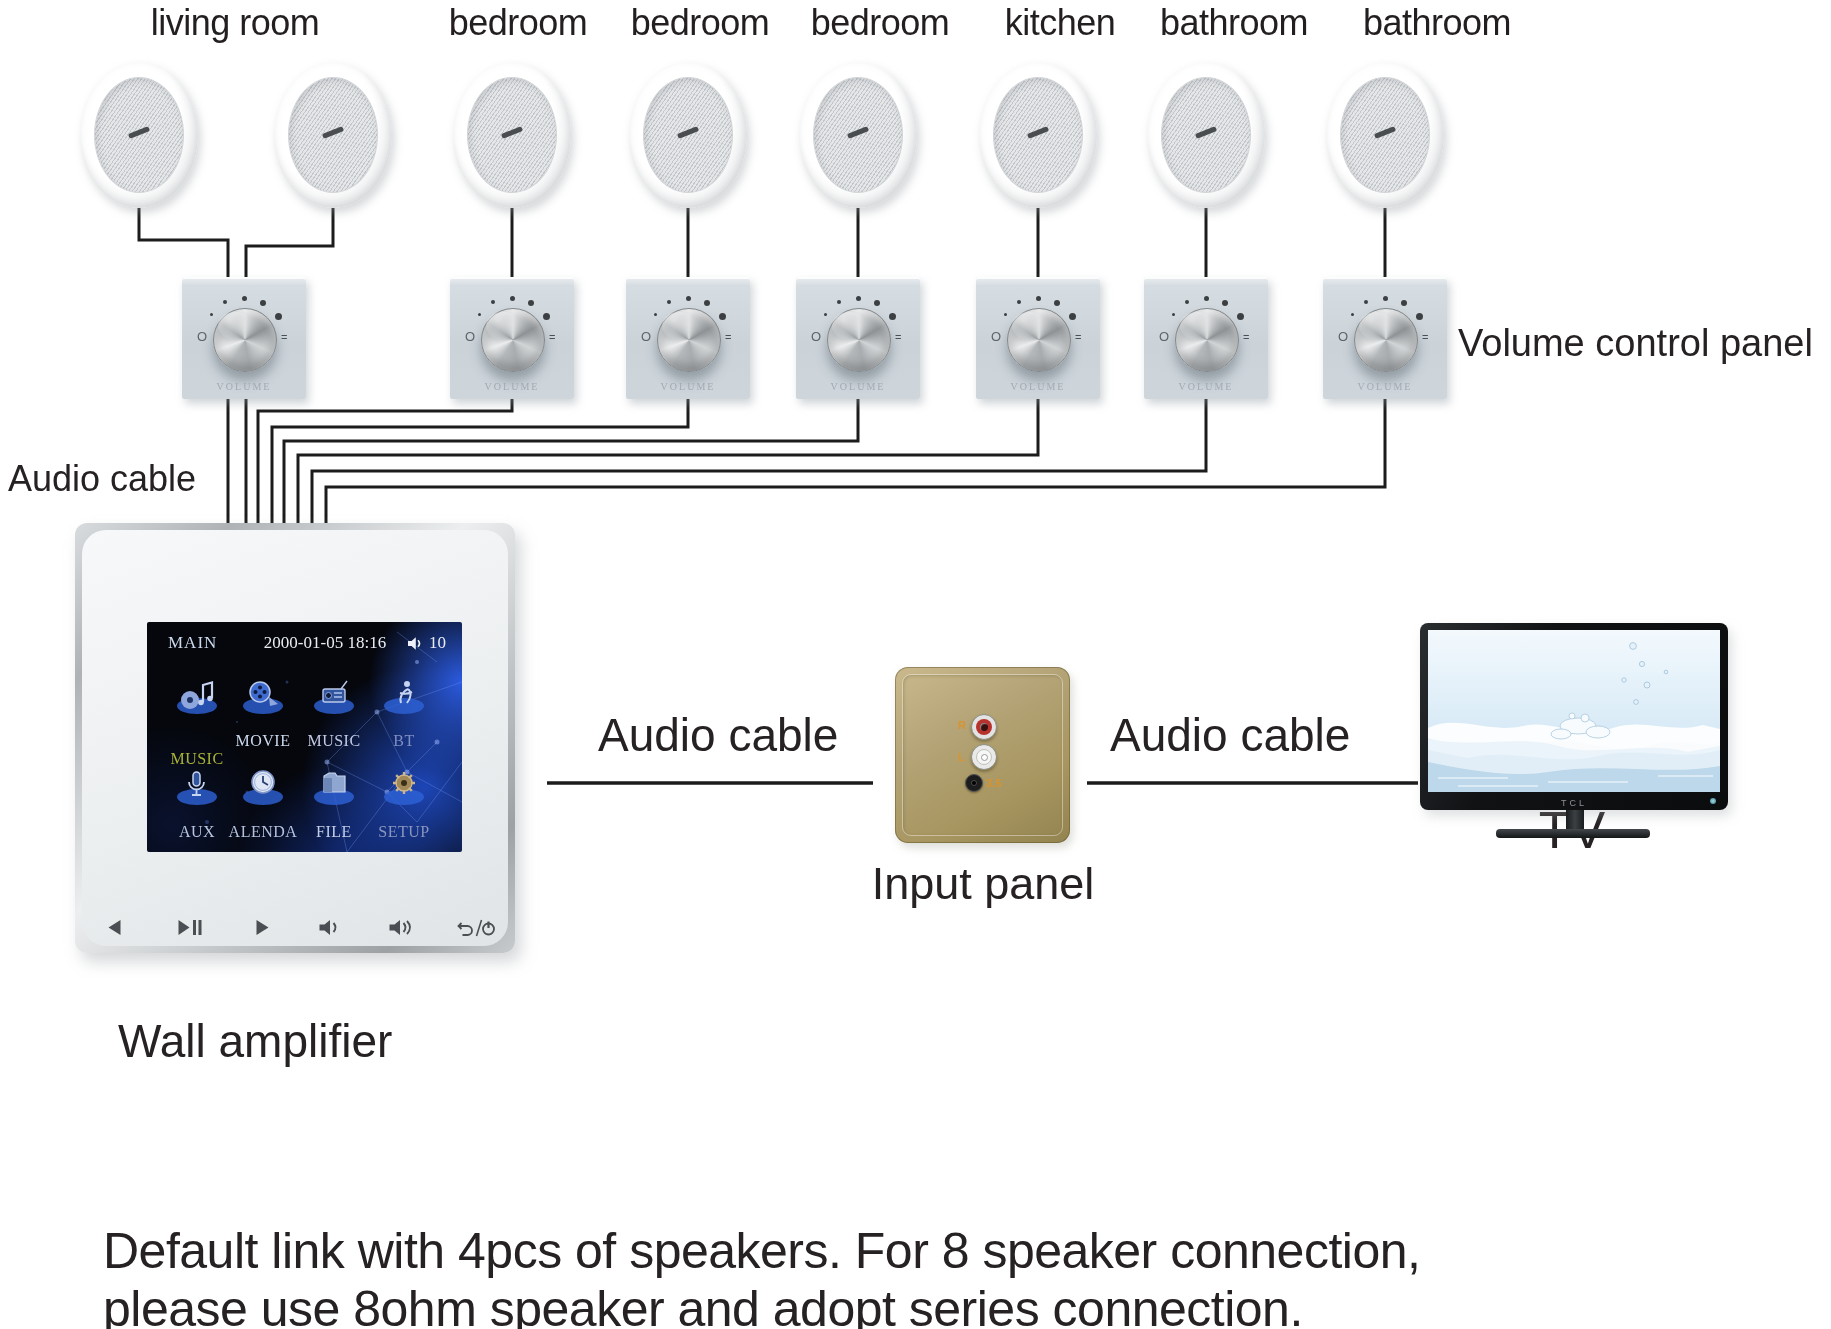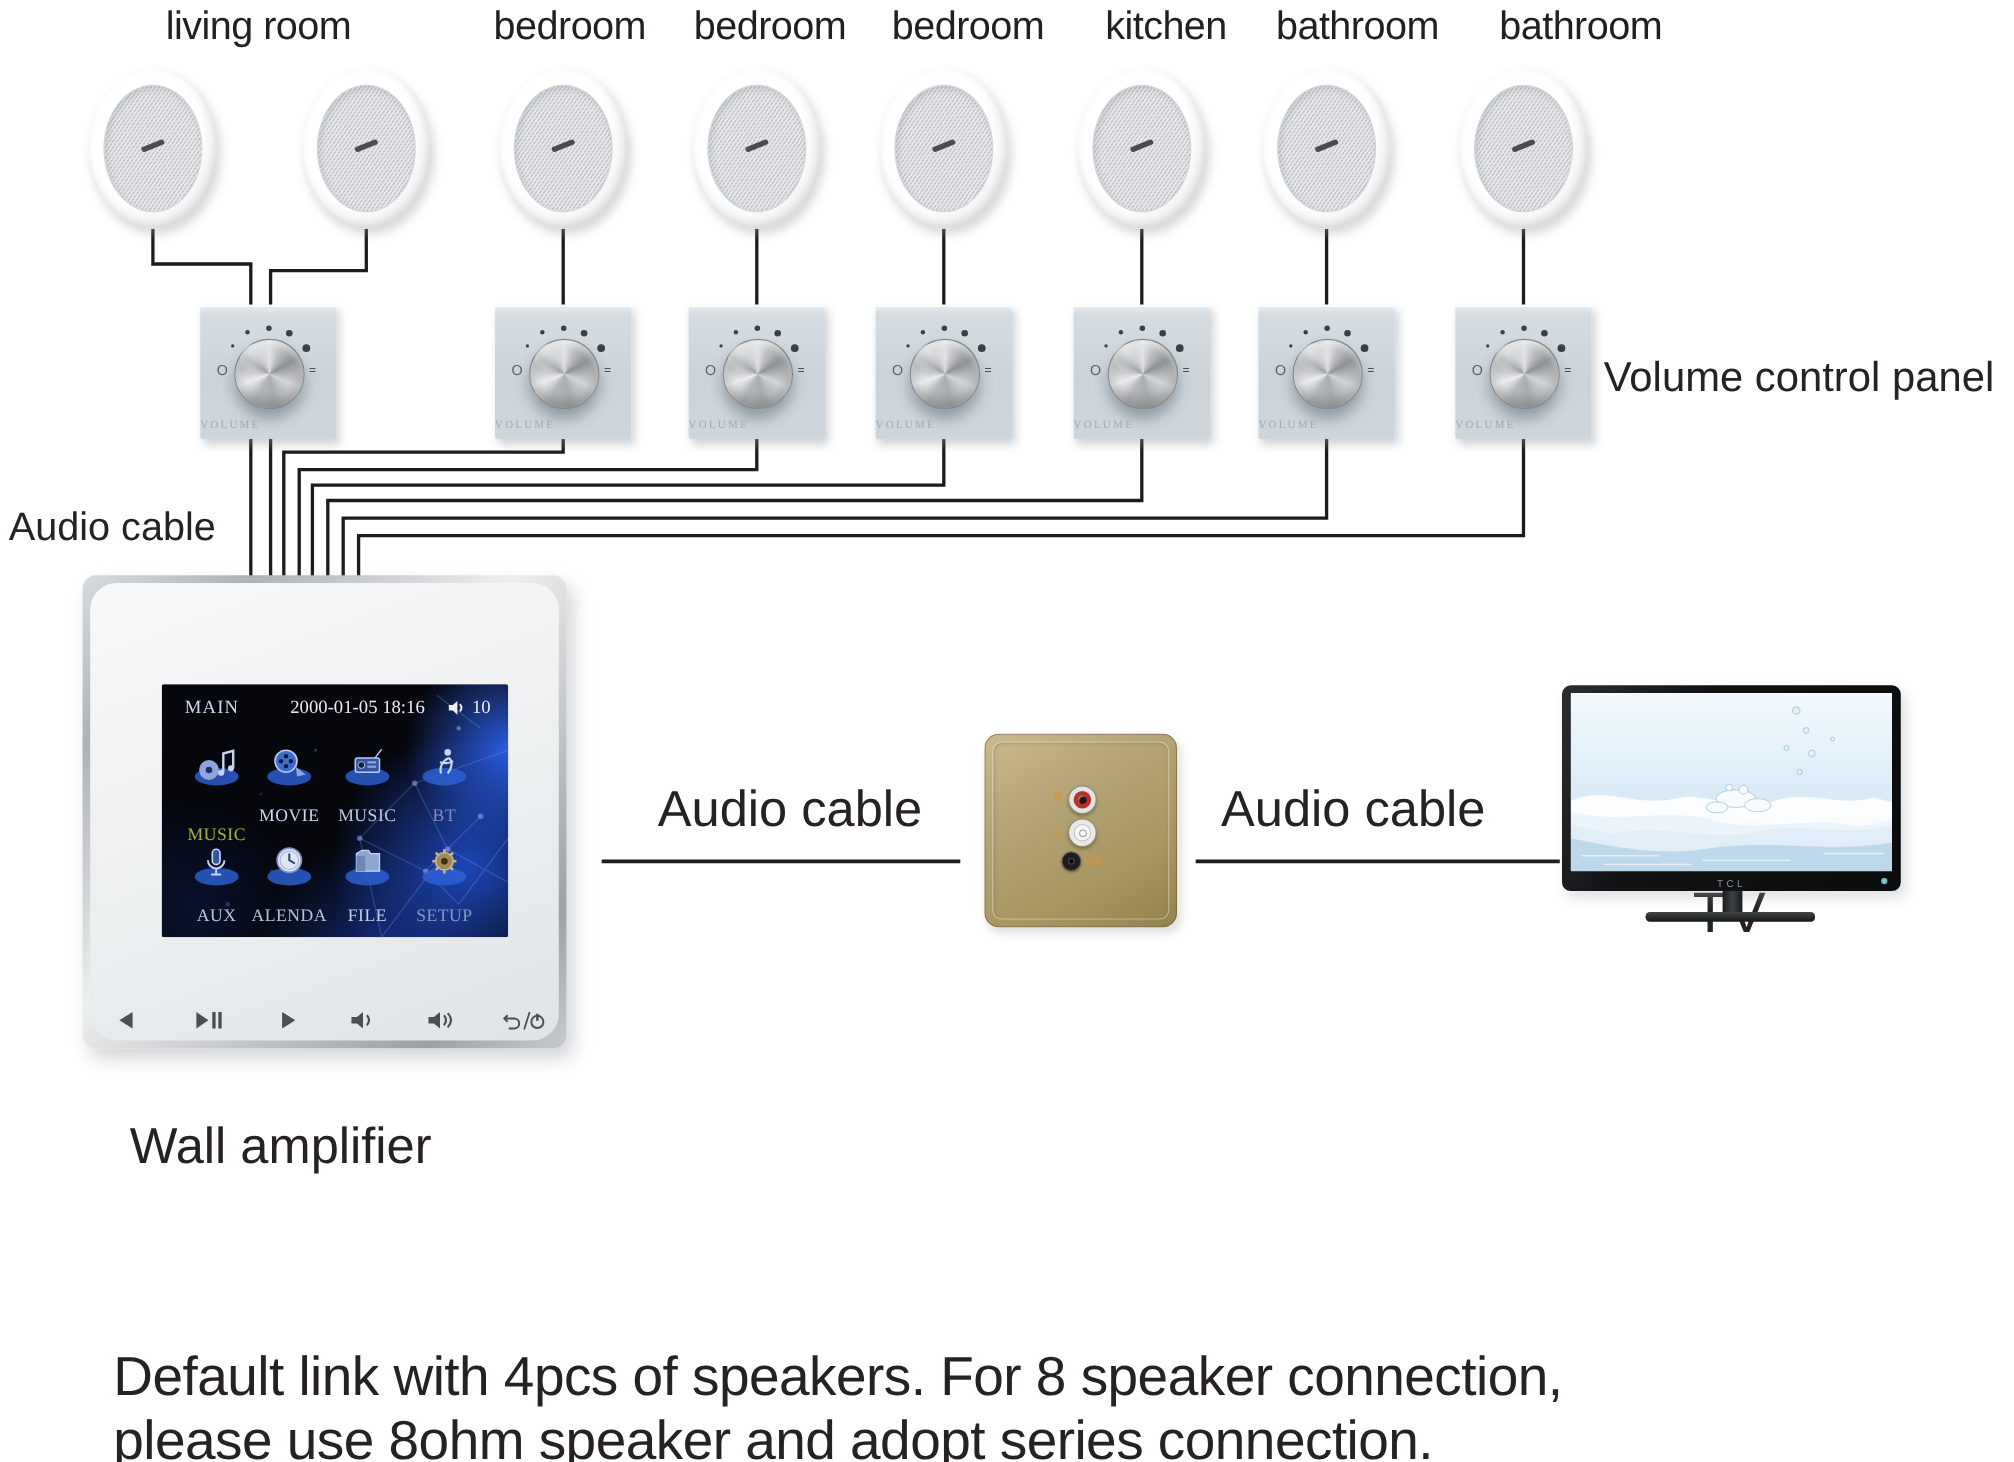--- a/index.html
+++ b/index.html
@@ -37,7 +37,7 @@
   .knob-dot{position:absolute;border-radius:50%;background:#3c4043;}
   .vp-min{position:absolute;left:15px;top:52px;font-size:13px;color:#5d6468;font-family:"Liberation Sans",sans-serif;}
   .vp-max{position:absolute;left:99px;top:54px;font-size:11px;color:#4a4f53;}
-  .vp-label{position:absolute;left:0;bottom:7px;width:100%;text-align:left;
+  .vp-label{position:absolute;left:0;bottom:7px;width:100%;text-align:center;
             font-family:"Liberation Serif",serif;font-size:10px;letter-spacing:2px;color:#a3aab1;margin-top:20px;}
 
   

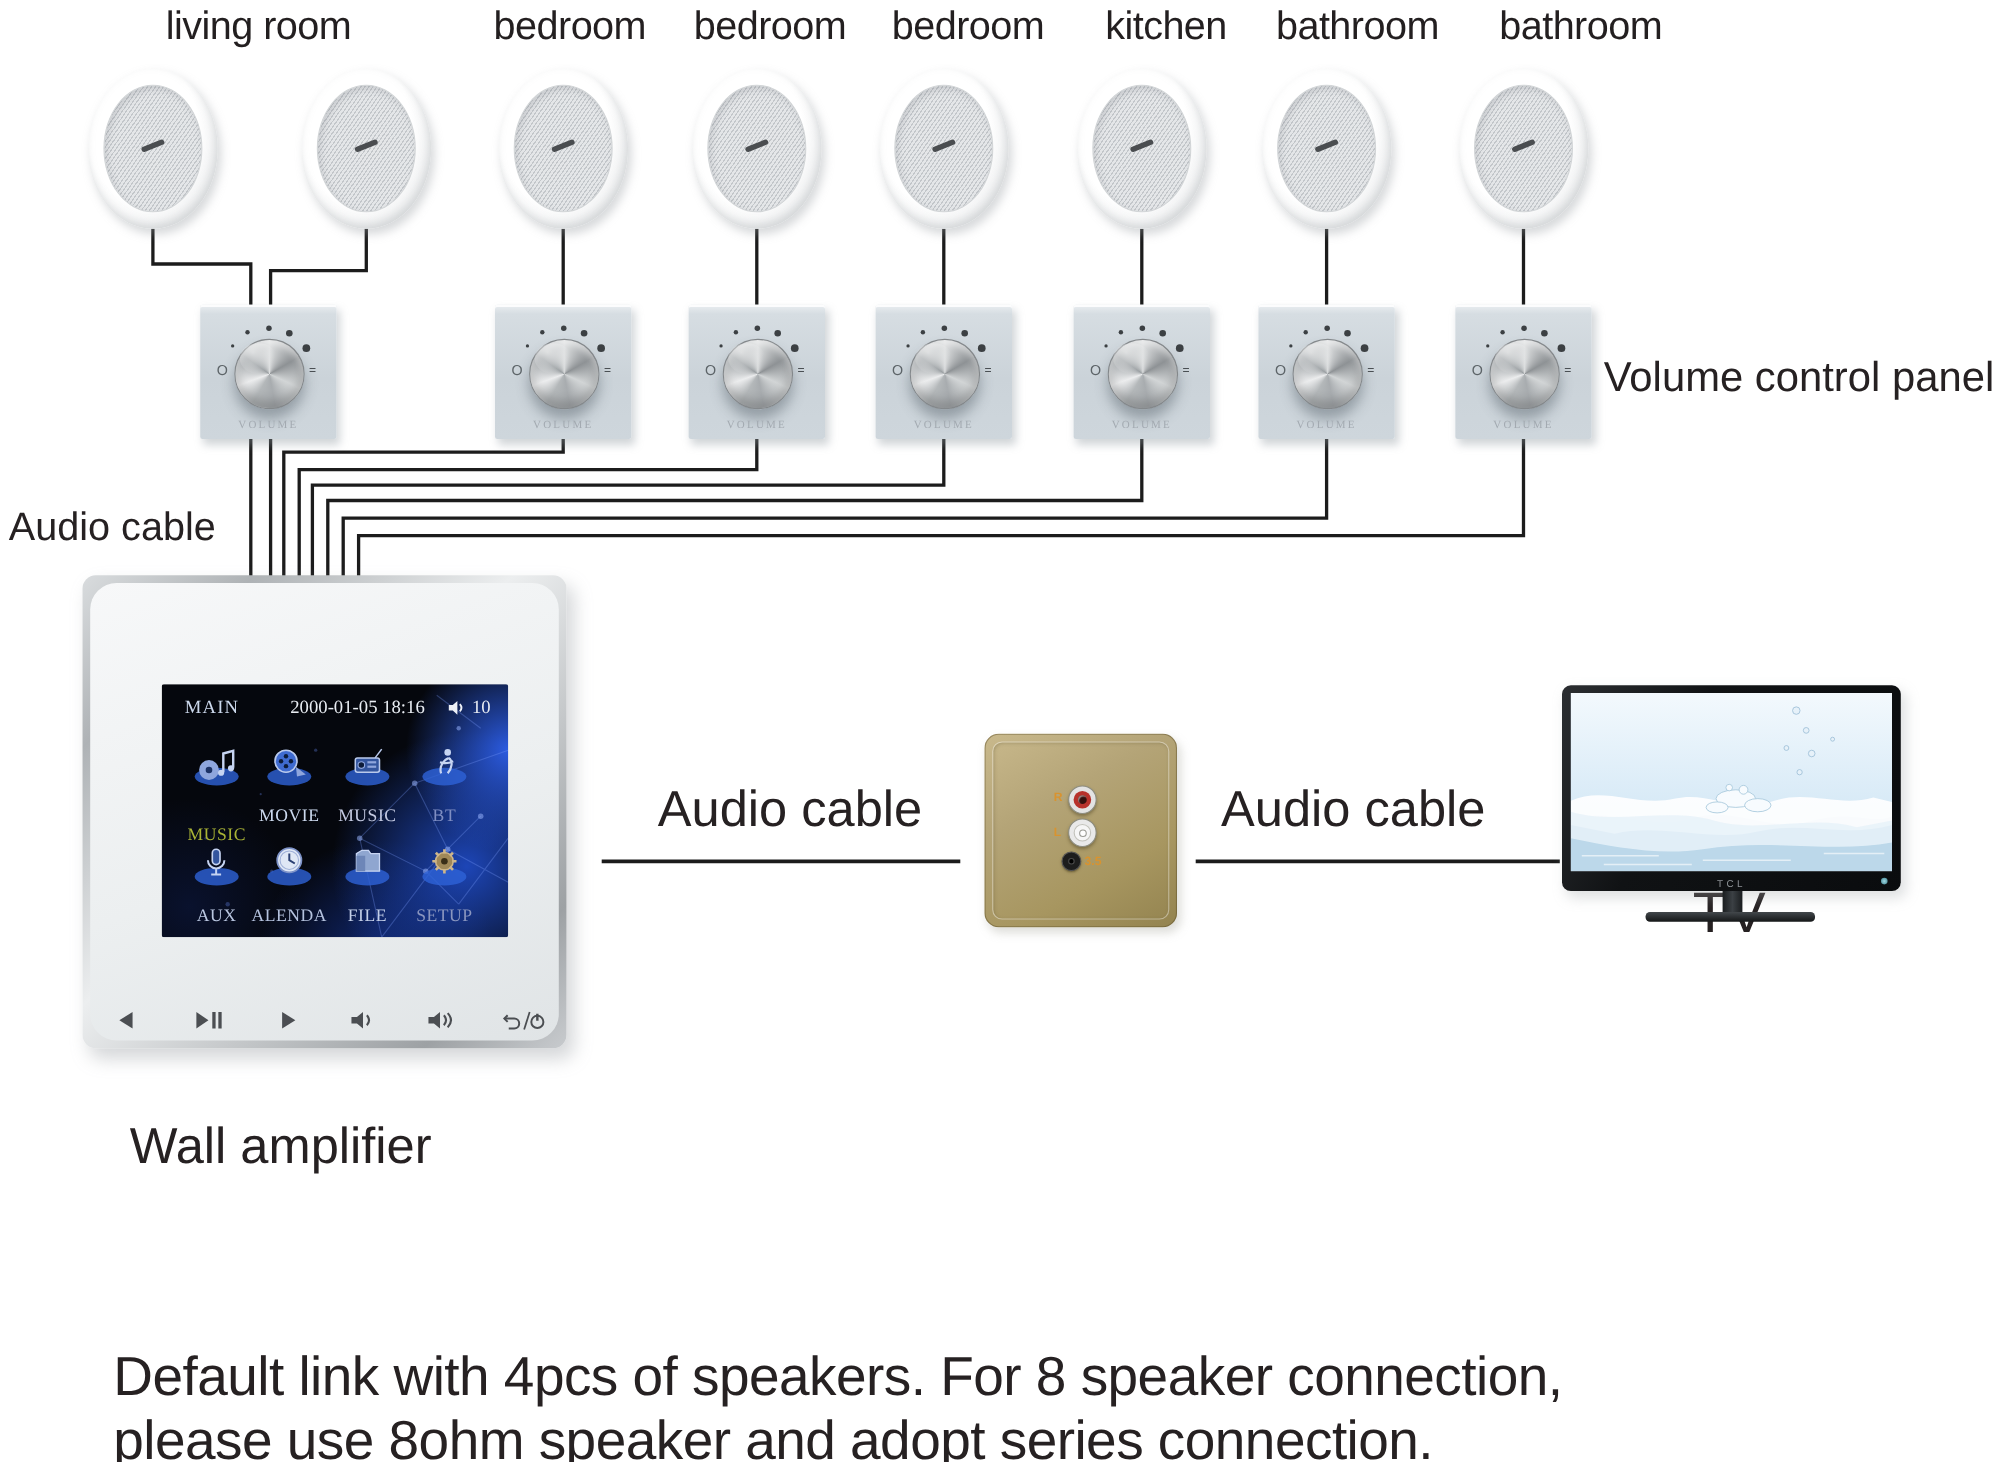--- a/index.html
+++ b/index.html
@@ -396,6 +396,7 @@
   <div class="biglabel" style="left:118px;top:1014px;font-size:46px;">Wall amplifier</div>
   <div class="biglabel" style="left:598px;top:708px;font-size:46px;">Audio cable</div>
   <div class="biglabel" style="left:1110px;top:708px;font-size:46px;">Audio cable</div>
+  <div class="biglabel" style="left:983px;top:858px;font-size:45px;transform:translateX(-50%);">Input panel</div>
   <div class="biglabel" style="left:1572px;top:800px;font-size:52px;transform:translateX(-50%);">TV</div>
 
   <div id="input-panel">

